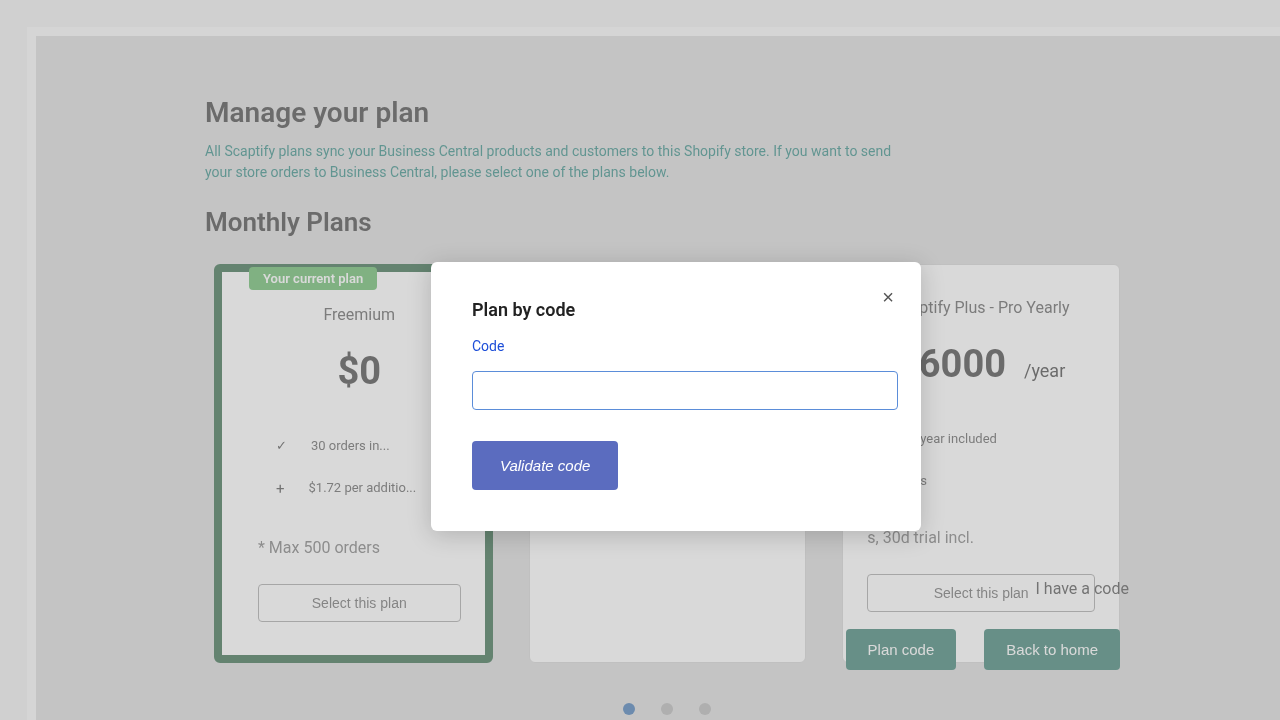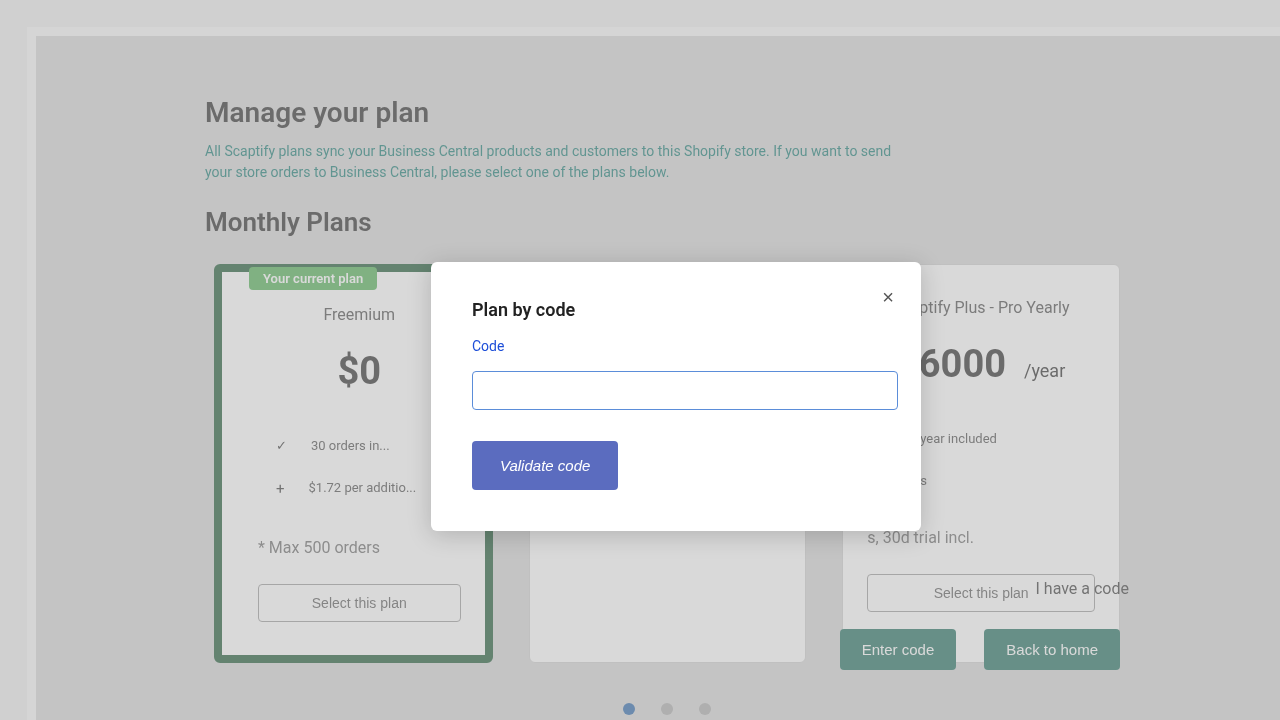--- a/index.html
+++ b/index.html
@@ -334,7 +334,7 @@
   <div class="bottom-section">
     <div class="i-have-code">I have a code</div>
     <div class="bottom-buttons">
-      <button class="btn-green">Enter code</button>
+      <button class="btn-green">Plan code</button>
       <button class="btn-green">Back to home</button>
     </div>
   </div>

